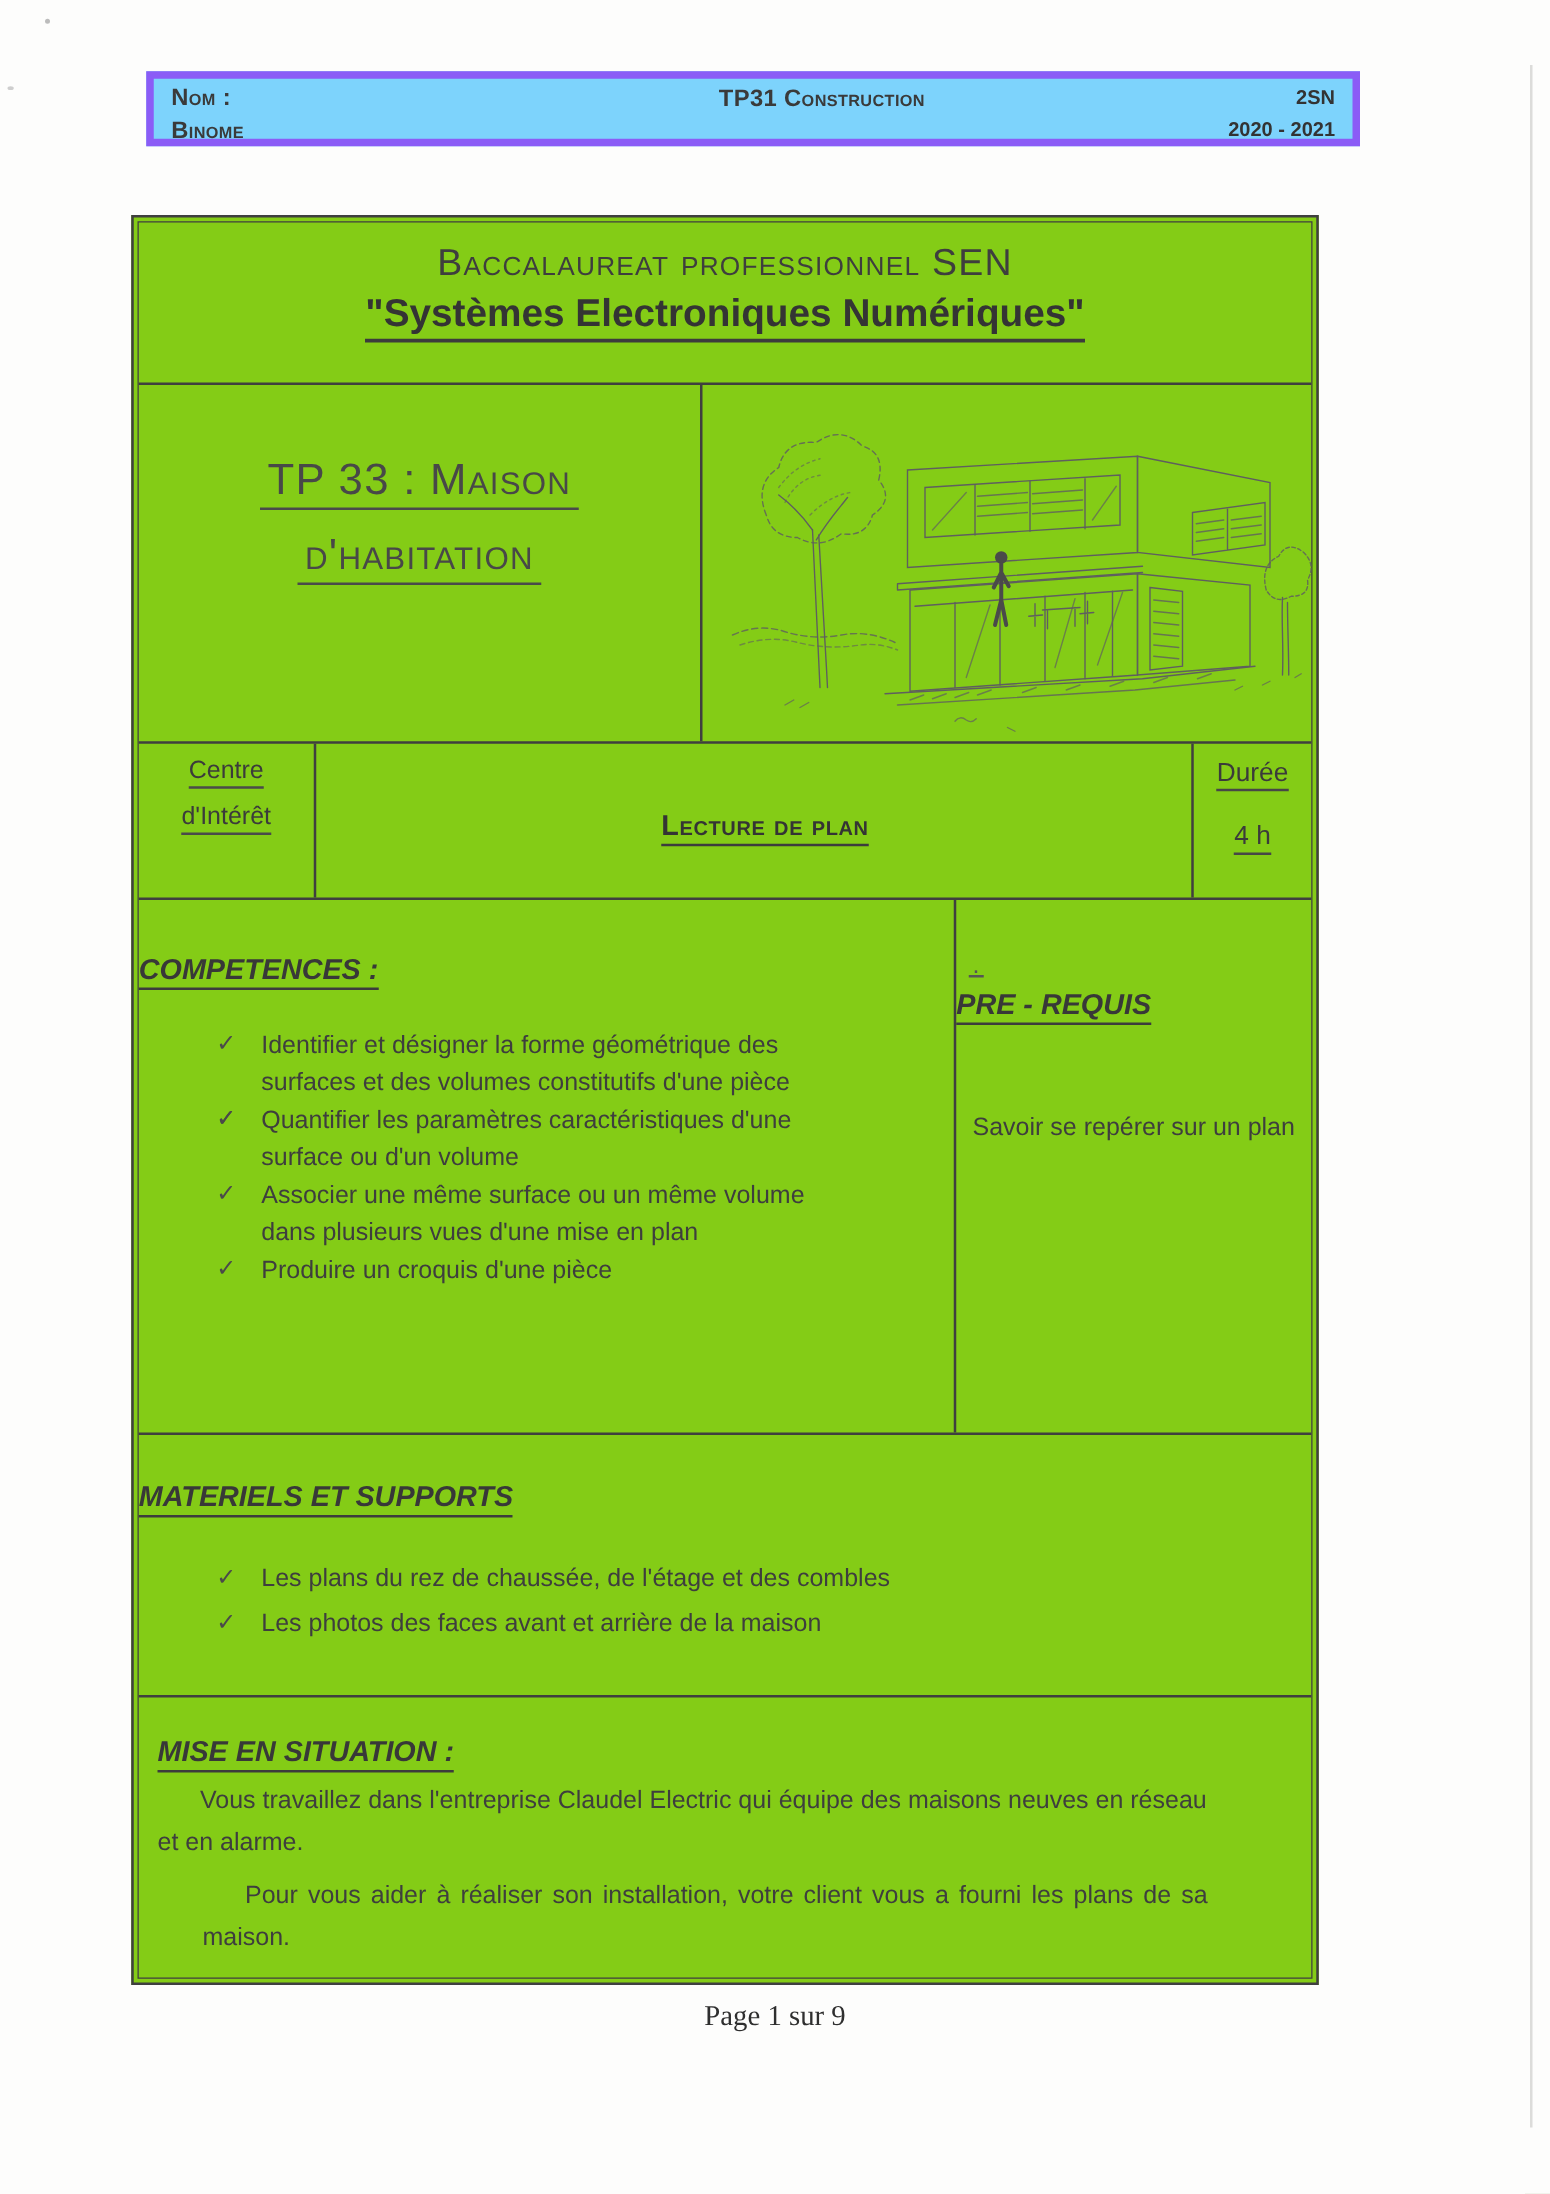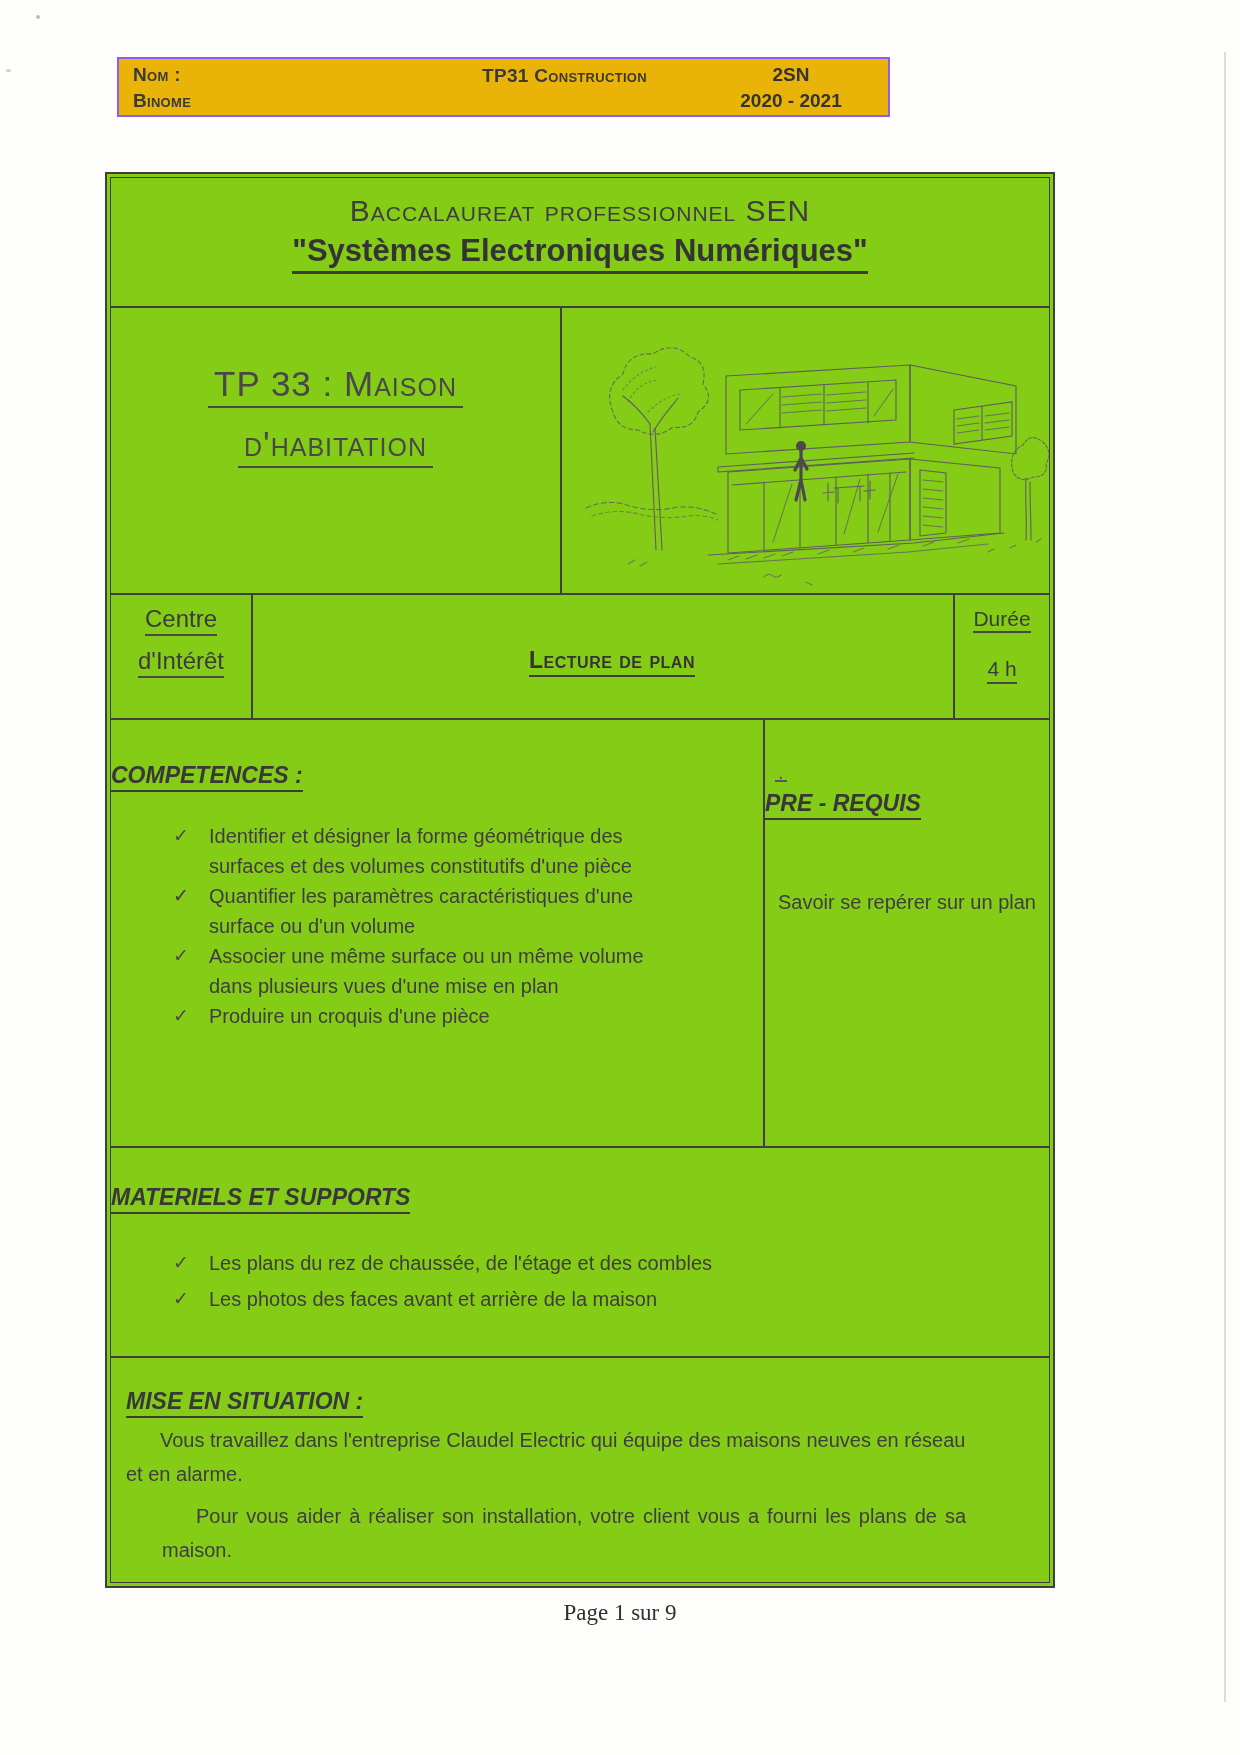--- a/index.html
+++ b/index.html
@@ -15,7 +15,7 @@
   .pink-line{left:550px;top:596px;width:243px;height:2px;background:#d98fc0;opacity:.6;}
 
   
-  .header-box{left:117px;top:57px;width:773px;height:60px;border:2px solid #8b5cf6;background:#eab308;
+  .header-box{left:117px;top:57px;width:971px;height:60px;border:6px solid #8b5cf6;background:#7dd3fc;
               box-sizing:border-box;display:flex;}
   .hb-left{width:300px;padding:3px 0 0 14px;}
   .hb-sc{font-weight:bold;font-variant:small-caps;font-size:19px;line-height:26px;color:#3a3a3a;letter-spacing:.3px;}

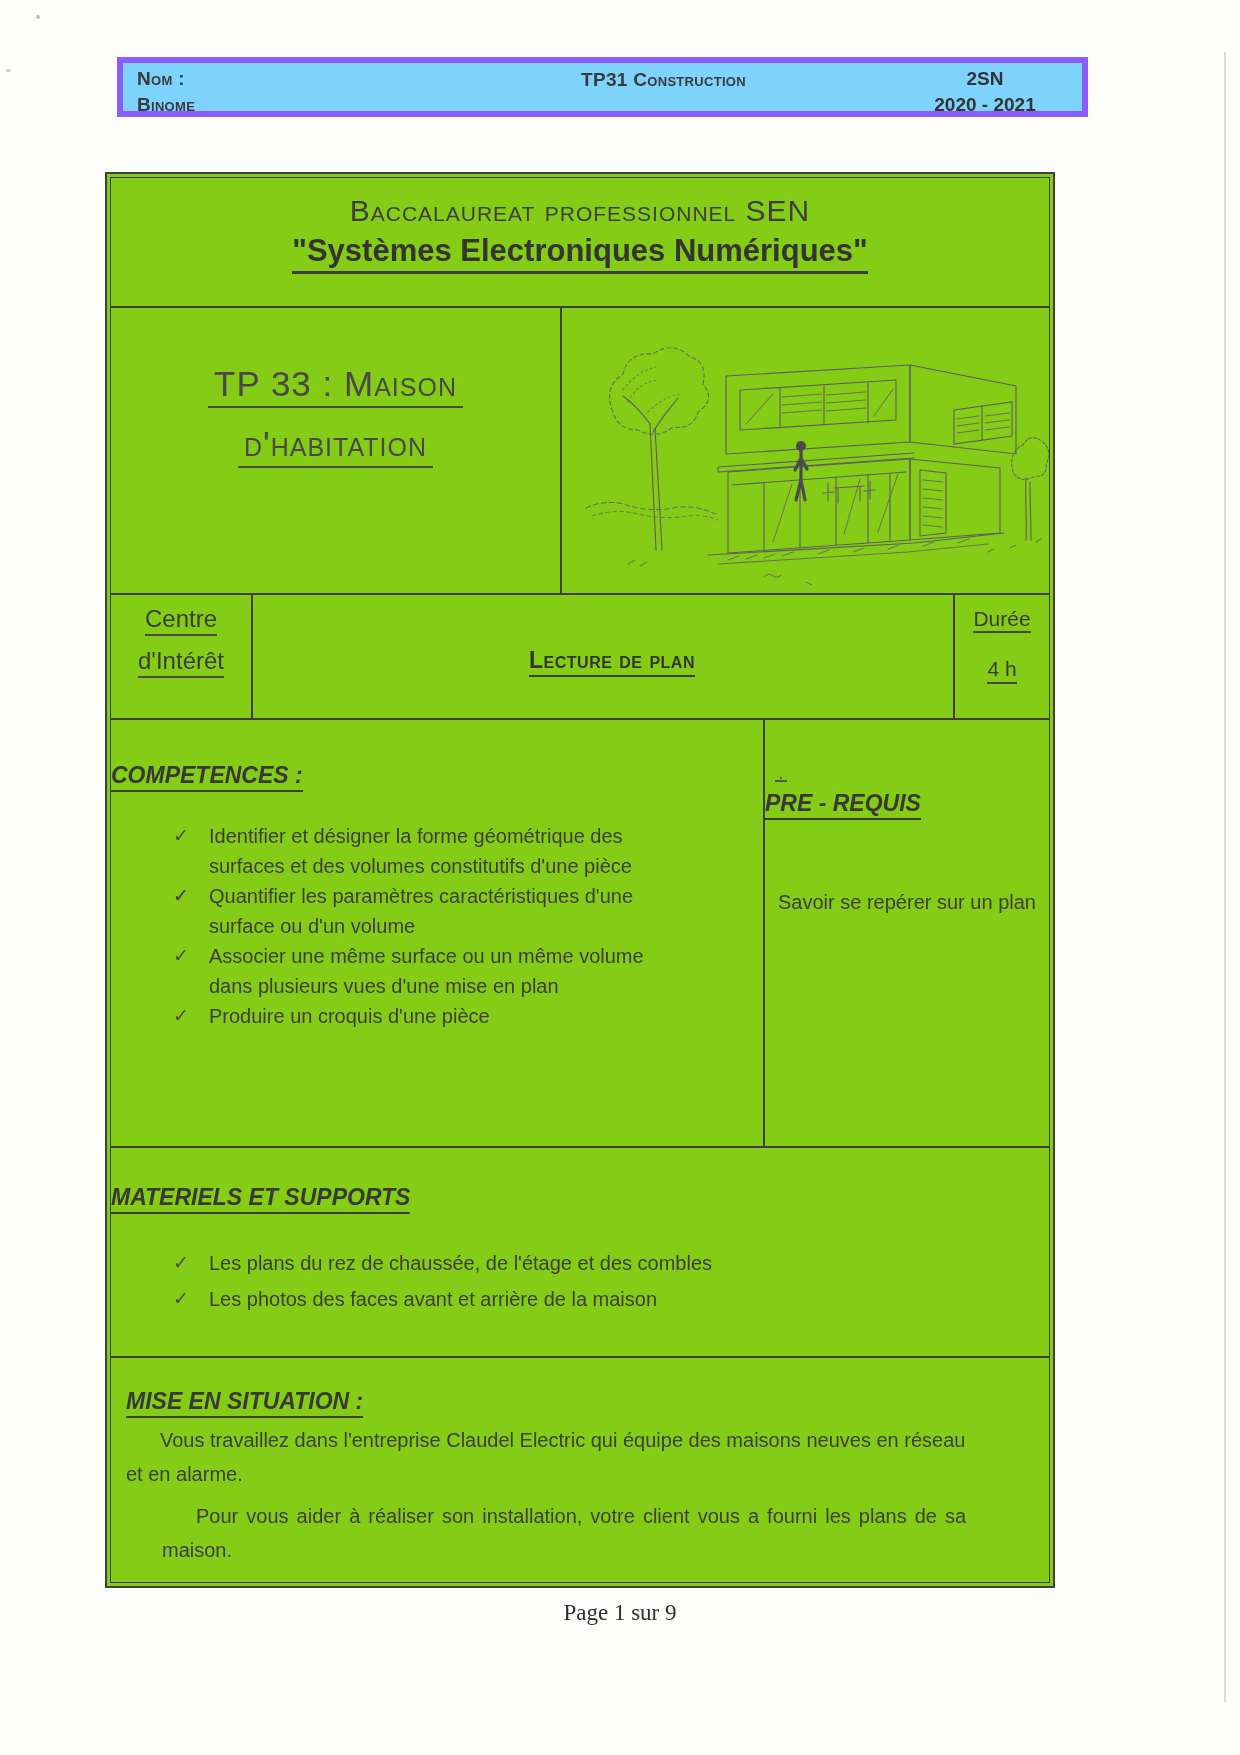--- a/index.html
+++ b/index.html
@@ -20,7 +20,7 @@
   .hb-left{width:300px;padding:3px 0 0 14px;}
   .hb-sc{font-weight:bold;font-variant:small-caps;font-size:19px;line-height:26px;color:#3a3a3a;letter-spacing:.3px;}
   .hb-center{flex:1;text-align:center;padding-top:4px;}
-  .hb-right{width:190px;text-align:center;padding:3px 2px 0 0;font-weight:bold;font-size:19px;line-height:26px;color:#333;}
+  .hb-right{width:190px;text-align:right;padding:3px 14px 0 0;font-weight:bold;font-size:16px;line-height:26px;color:#333;}
 
   
   .frame{left:105px;top:172px;width:950px;height:1416px;border:2px solid #3f3f3f;padding:3px;

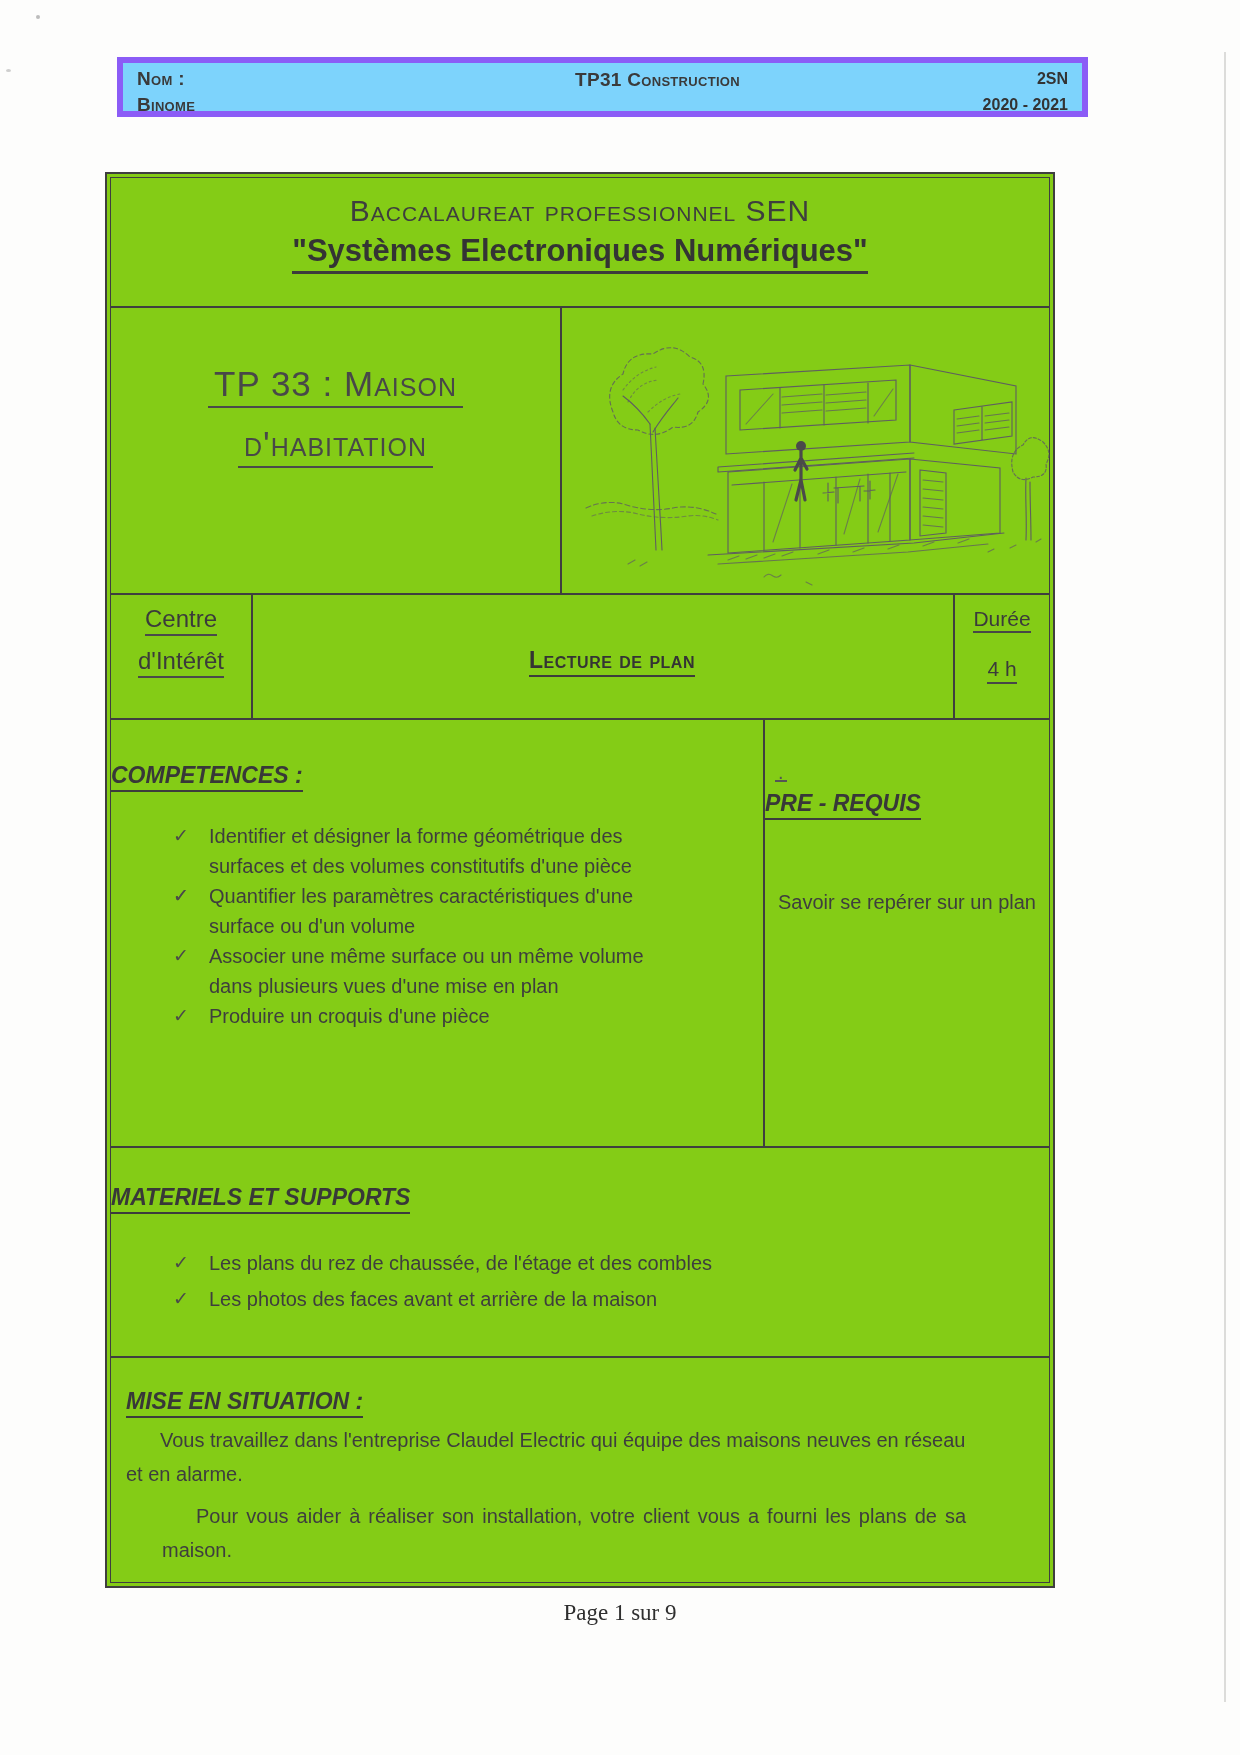--- a/index.html
+++ b/index.html
@@ -49,7 +49,7 @@
 
   
   .sec-centre{height:125px;border-top:2px solid #3f3f3f;display:flex;}
-  .centre-cell{width:142px;border-right:2px solid #3f3f3f;box-sizing:border-box;text-align:center;padding-top:10px;font-size:24px;}
+  .centre-cell{width:142px;border-right:2px solid #3f3f3f;box-sizing:border-box;text-align:center;padding-top:10px;font-size:20px;}
   .centre-cell .cline{display:inline-block;margin-bottom:11px;border-bottom:2px solid #4a4a4a;padding-bottom:1px;}
   .lecture-cell{flex:1;text-align:center;padding-top:52px;margin-left:18px;}
   .lecture{font-size:23px;font-weight:bold;font-variant:small-caps;letter-spacing:.5px;color:#343434;

